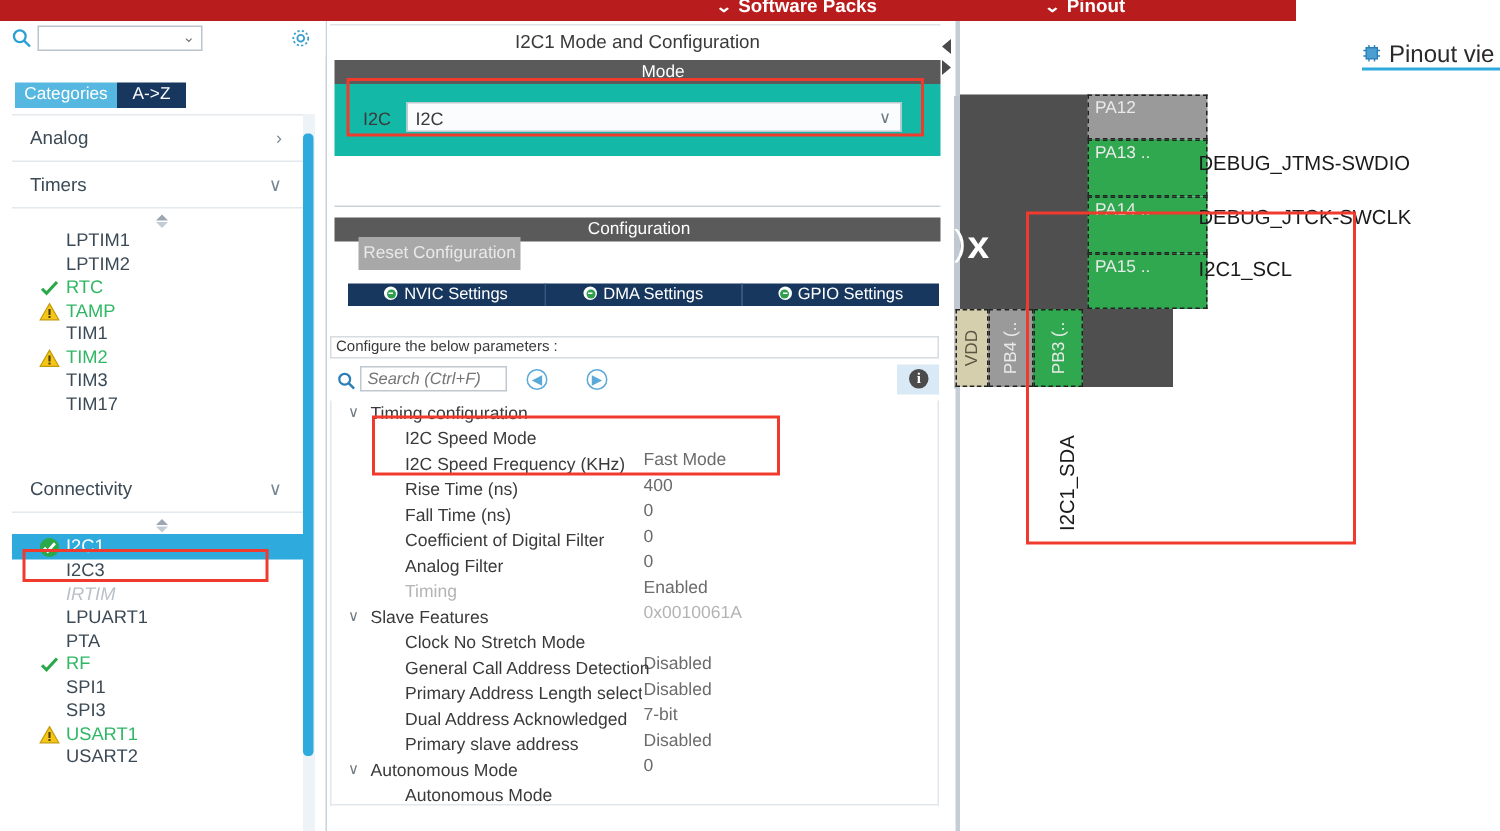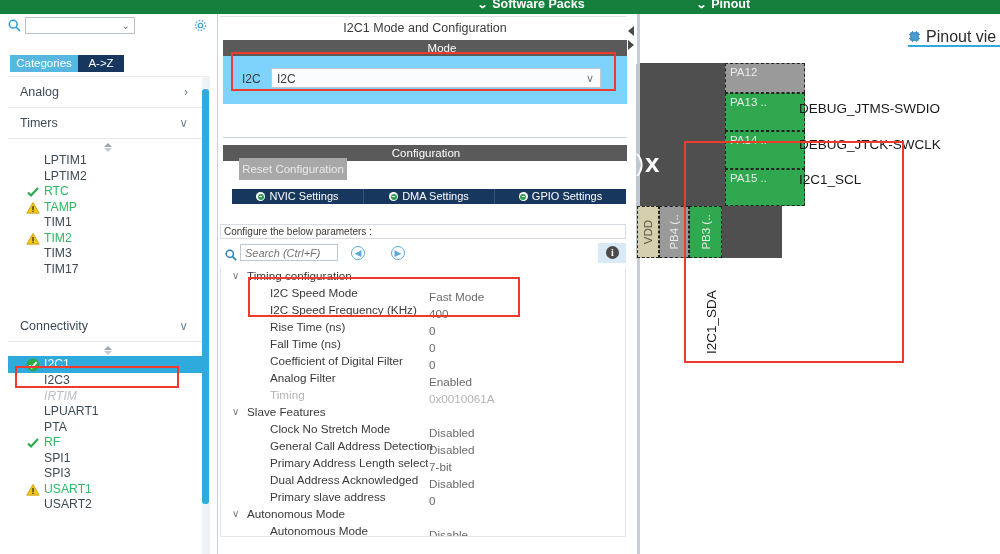--- a/index.html
+++ b/index.html
@@ -13,8 +13,8 @@
 
   
   .topbar {
-    position: absolute; left: 0; top: 0; width: 1000px; height: 14px;
-    background: #15803d;
+    position: absolute; left: 0; top: 0; width: 864px; height: 14px;
+    background: #b91c1c;
   }
   .topbar-item {
     position: absolute; top: -3px;

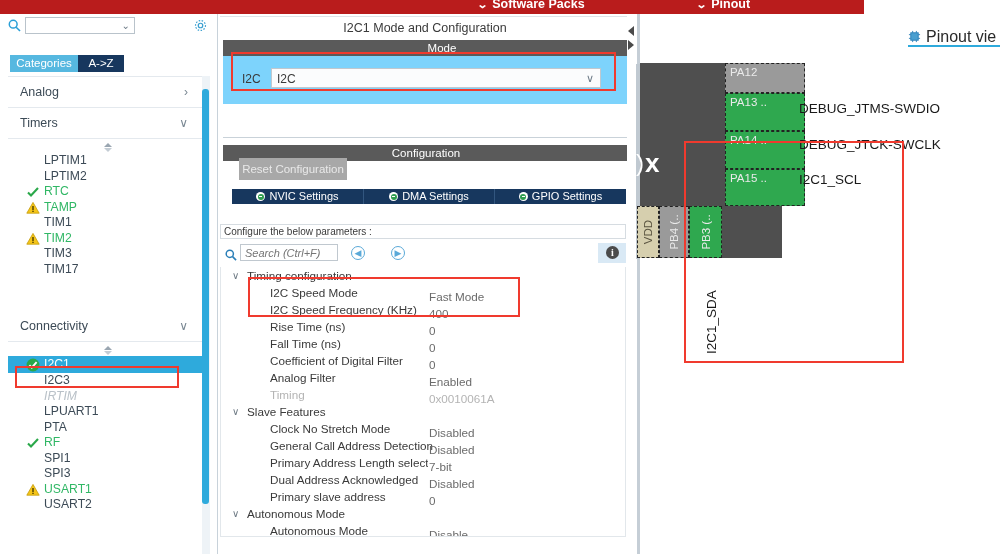--- a/index.html
+++ b/index.html
@@ -142,7 +142,7 @@
 
   .mode-area {
     position: absolute; left: 4px; top: 42px; width: 406px; height: 48px;
-    background: #7dd3fc;
+    background: #14b8a6;
     text-align: right;
   }
   .mode-label {

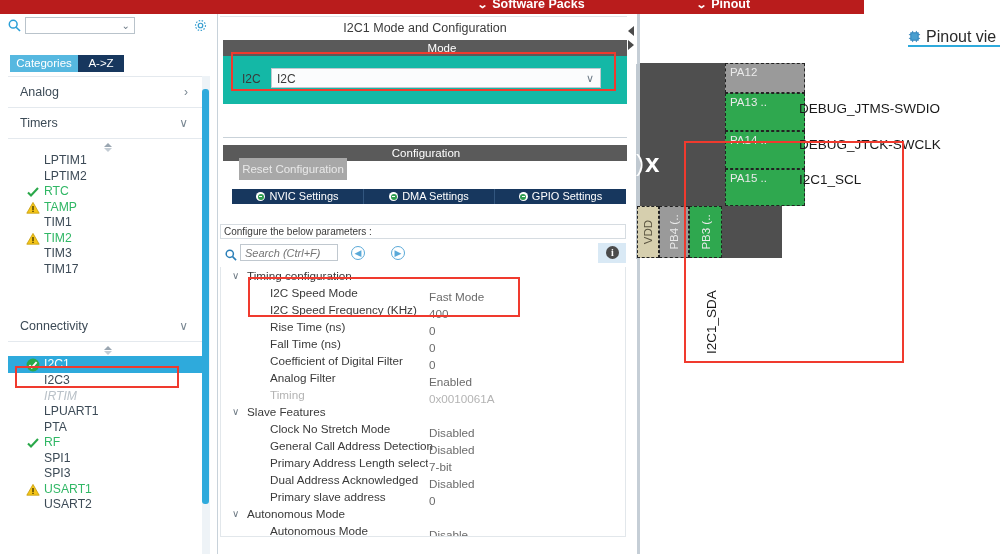--- a/index.html
+++ b/index.html
@@ -264,7 +264,7 @@
     max-width: 160px; overflow: hidden;
   }
   .par-row .pval {
-    position: absolute; left: 208px; top: 4px; color: #6b6b6b; white-space: nowrap;
+    position: absolute; left: 208px; top: 14px; color: #6b6b6b; white-space: nowrap;
   }
   .par-row.disabled .pname, .par-row.disabled .pval { color: #b4b4b4; }
 

